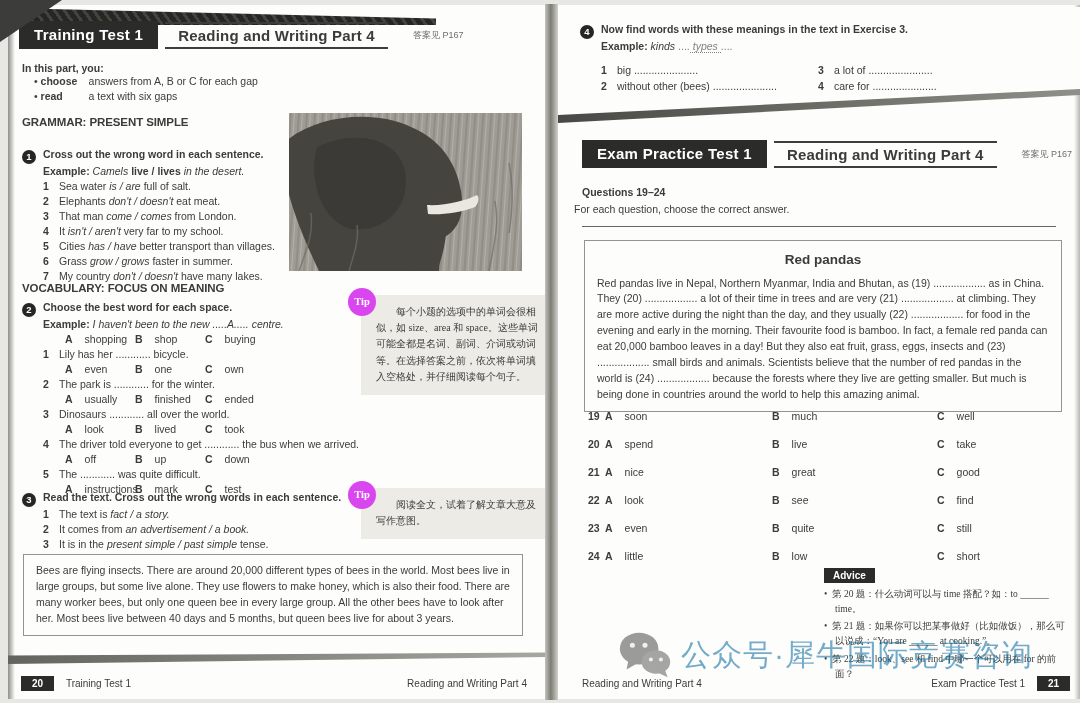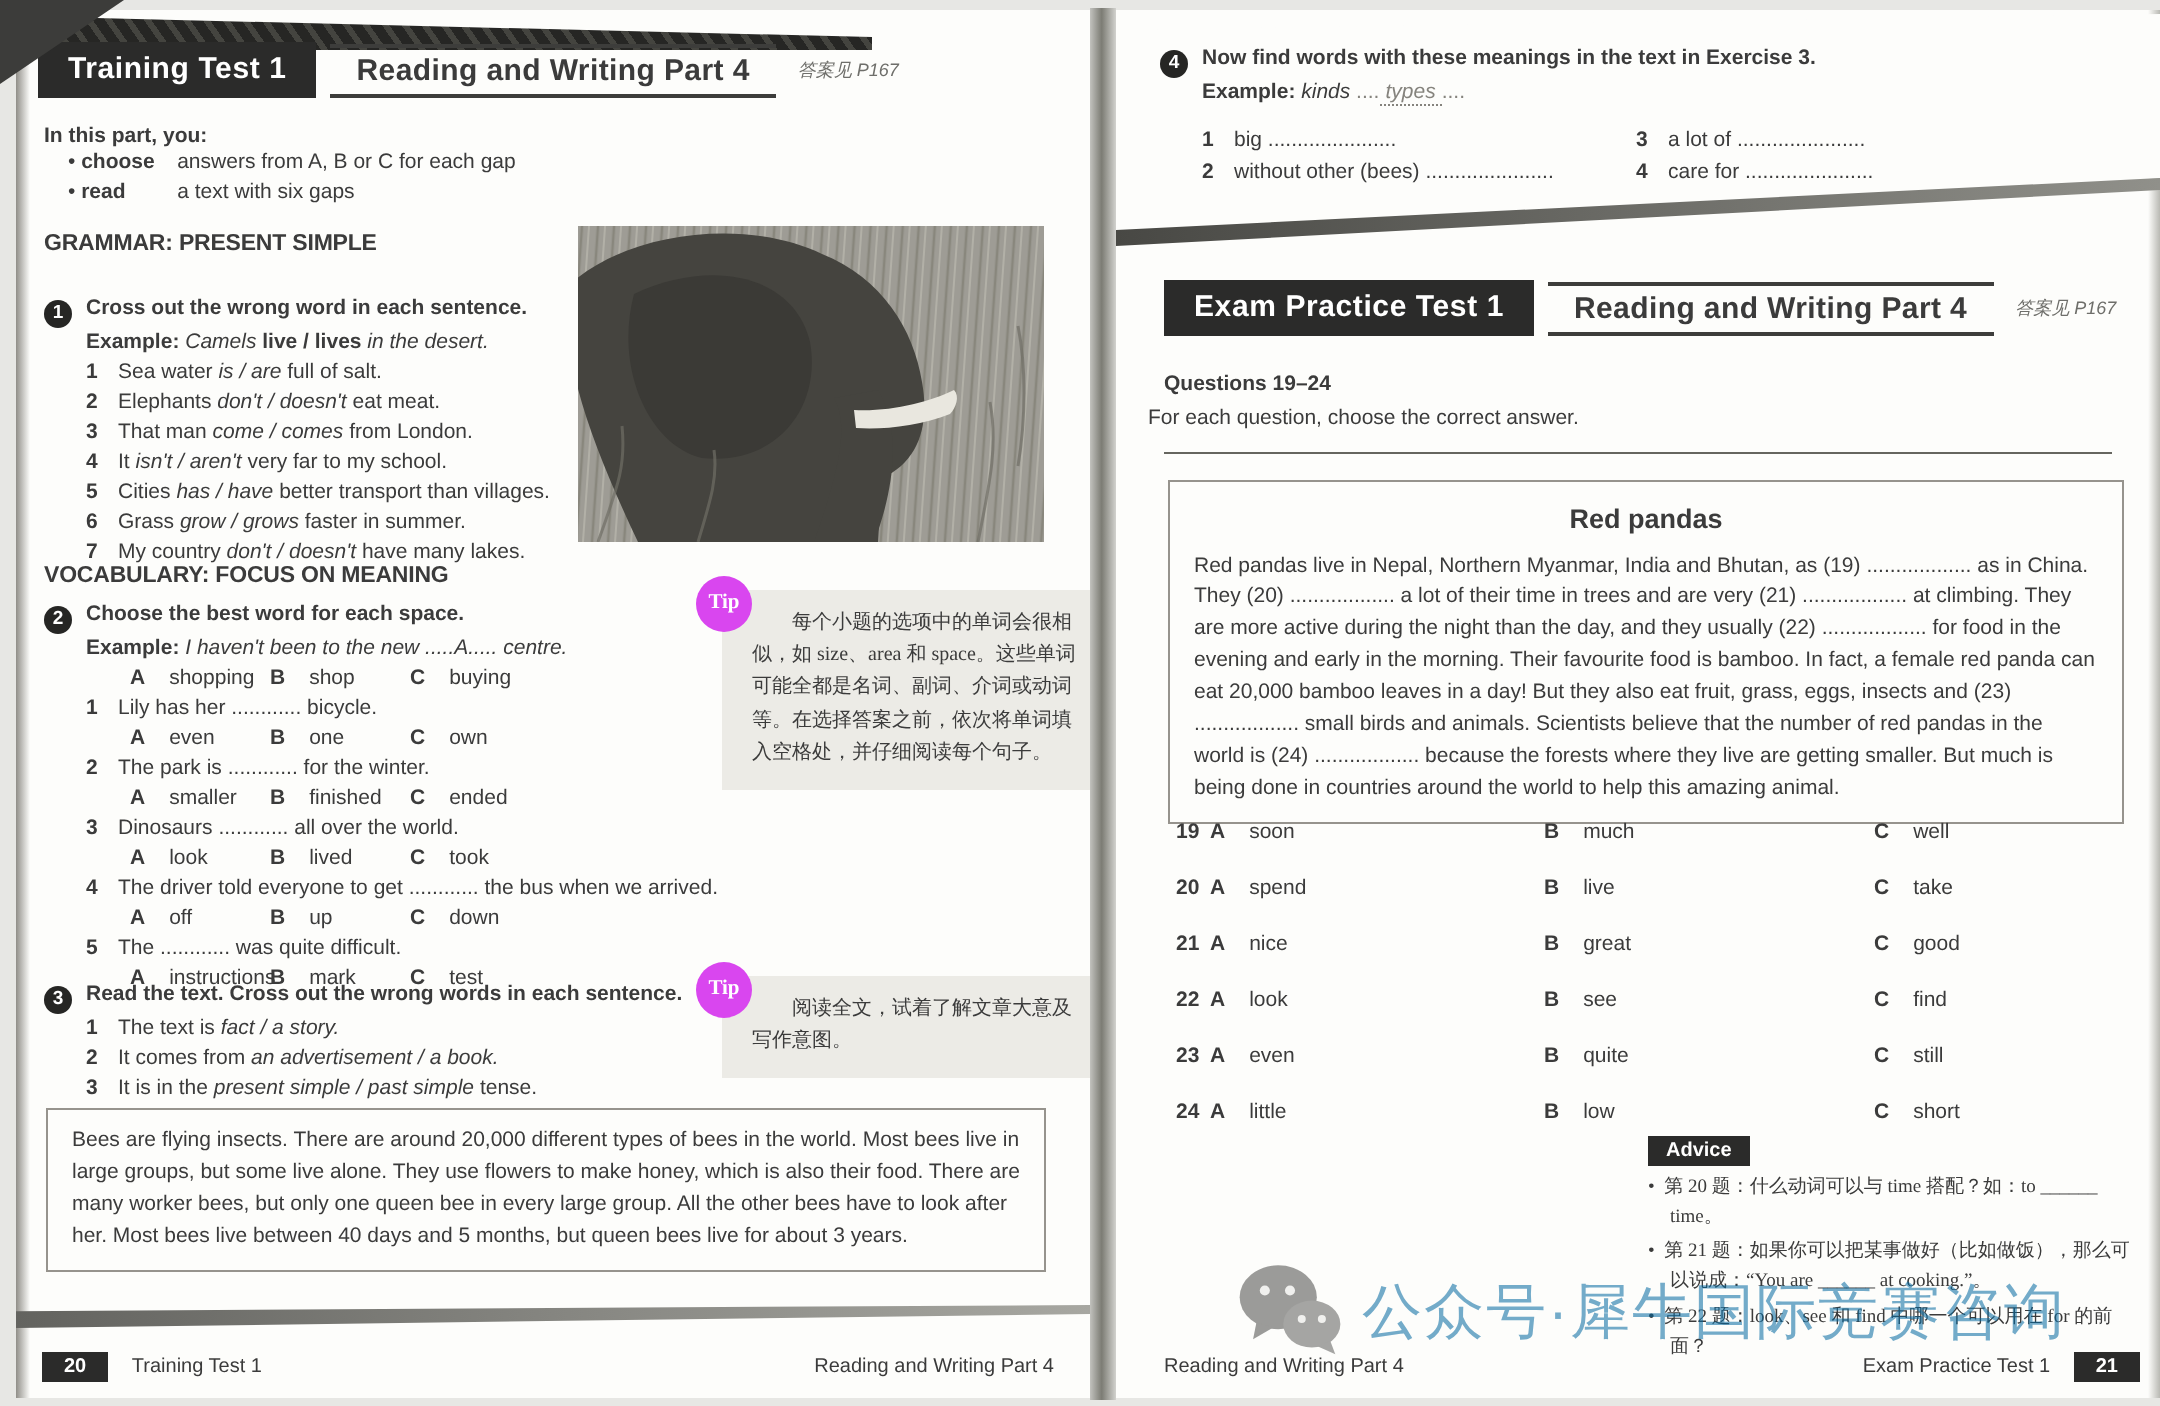--- a/index.html
+++ b/index.html
@@ -19,7 +19,7 @@
   .titlebox{font-size:15px;font-weight:700;padding:5px 15px 6px;letter-spacing:.3px;}
   .ruled{font-size:15px;font-weight:700;padding:3px 13px;margin-left:7px;
          border-top:2px solid #3d3d3b;border-bottom:2px solid #3d3d3b;letter-spacing:.2px;}
-  .ansref{margin-left:11px;font-size:9px;color:#6e6e6a;font-style:italic;}
+  .ansref{margin-left:25px;font-size:9px;color:#6e6e6a;}
   .tipbox{background:#ecebe6;padding:9px 10px 10px 15px;font-family:"Liberation Serif",serif;
           font-size:10px;line-height:1.62;position:absolute;}
   .tipbox .txt{display:block;text-indent:2em;}

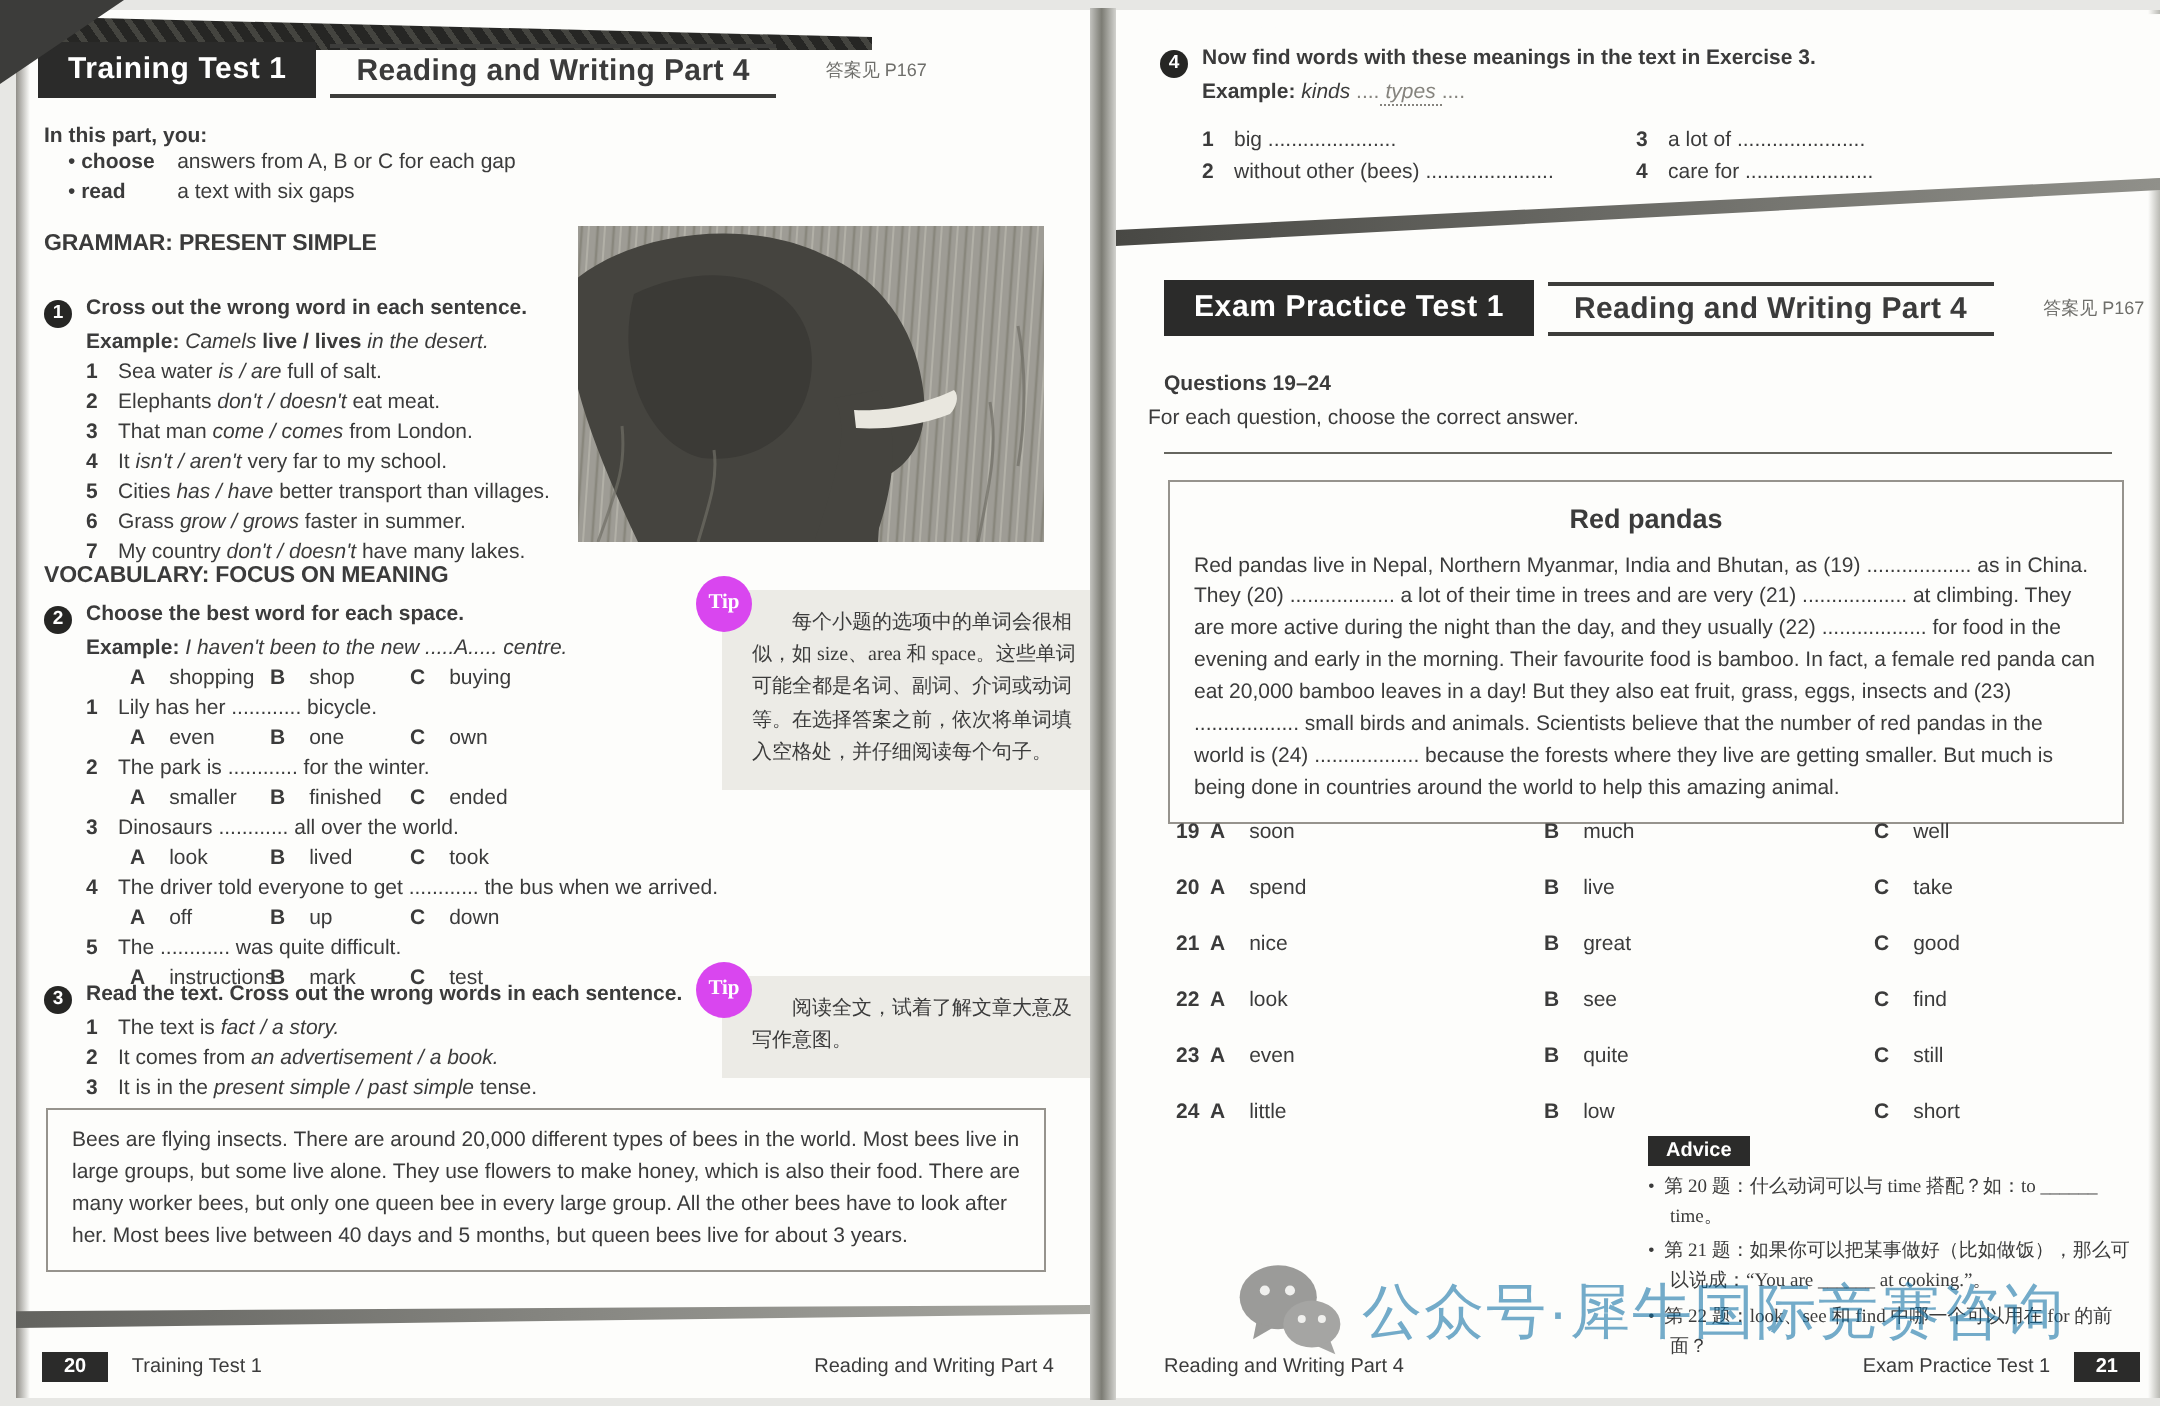--- a/index.html
+++ b/index.html
@@ -138,7 +138,7 @@
       </div>
       <div class="row15" style="margin-left:21px;"><span class="n">2</span><span>The park is ............ for the winter.</span></div>
       <div class="optrow" style="margin-left:21px;">
-        <span class="opt" style="left:22px;"><span class="ltr">A</span><span>smaller</span></span>
+        <span class="opt" style="left:22px;"><span class="ltr">A</span><span>usually</span></span>
         <span class="opt" style="left:92px;"><span class="ltr">B</span><span>finished</span></span>
         <span class="opt" style="left:162px;"><span class="ltr">C</span><span>ended</span></span>
       </div>

